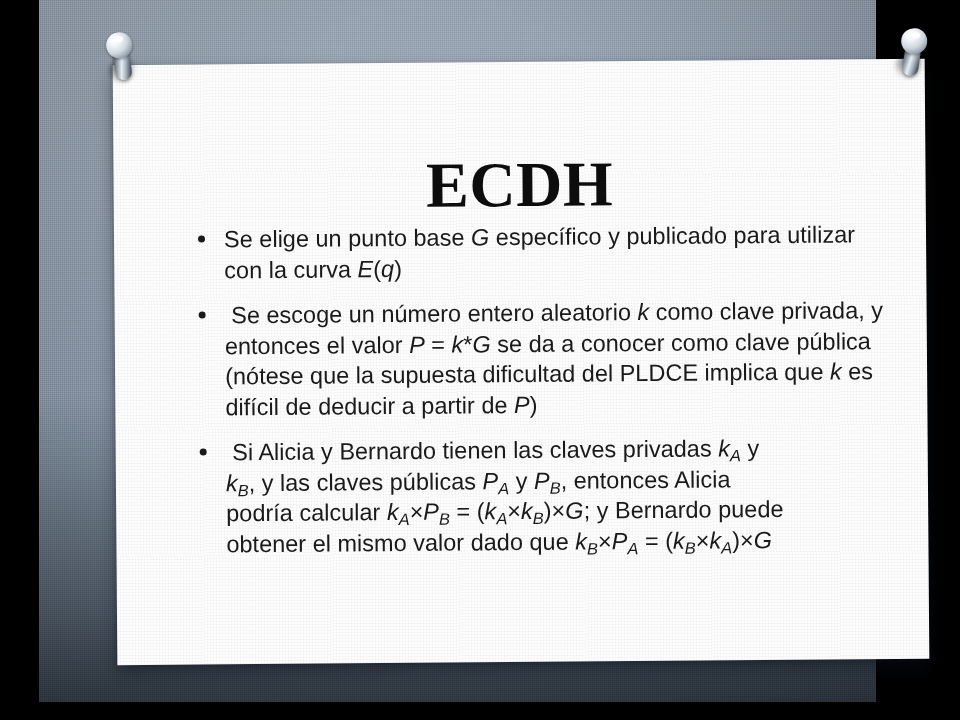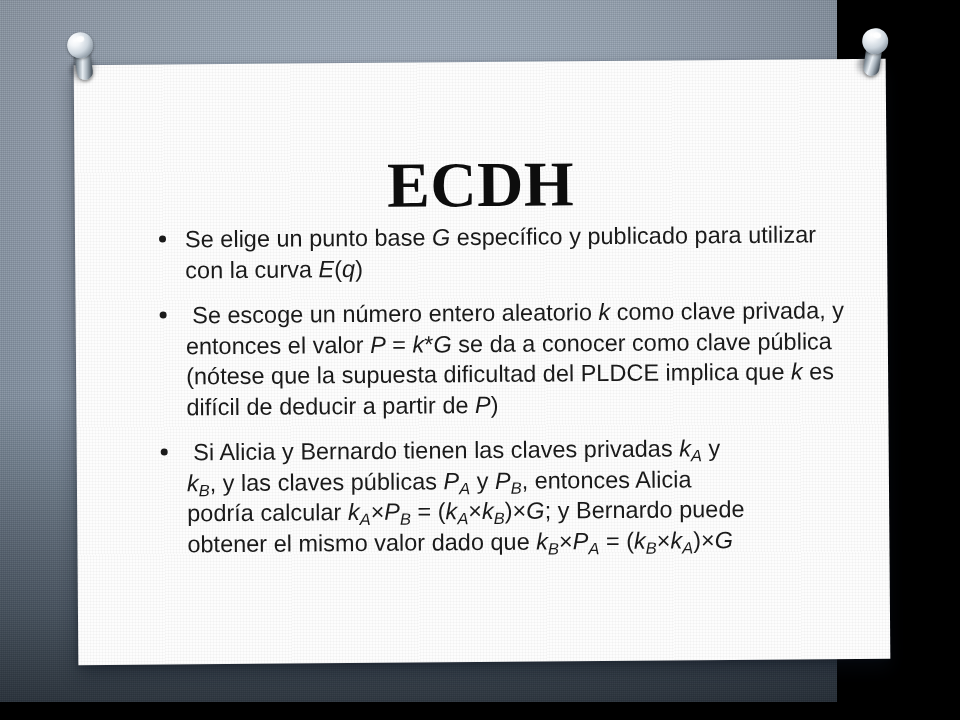--- a/index.html
+++ b/index.html
@@ -19,6 +19,7 @@
       radial-gradient(ellipse at 50% 42%, rgba(255,255,255,0.30) 0%, rgba(255,255,255,0.05) 45%, rgba(0,0,0,0.18) 100%),
       linear-gradient(170deg, #9aa7b6 0%, #8e9cad 30%, #8494a6 55%, #6f8090 80%, #5e6e7d 100%);
     font-family: "Liberation Sans", sans-serif;
+    margin-left: 39px;
   }
 
   

